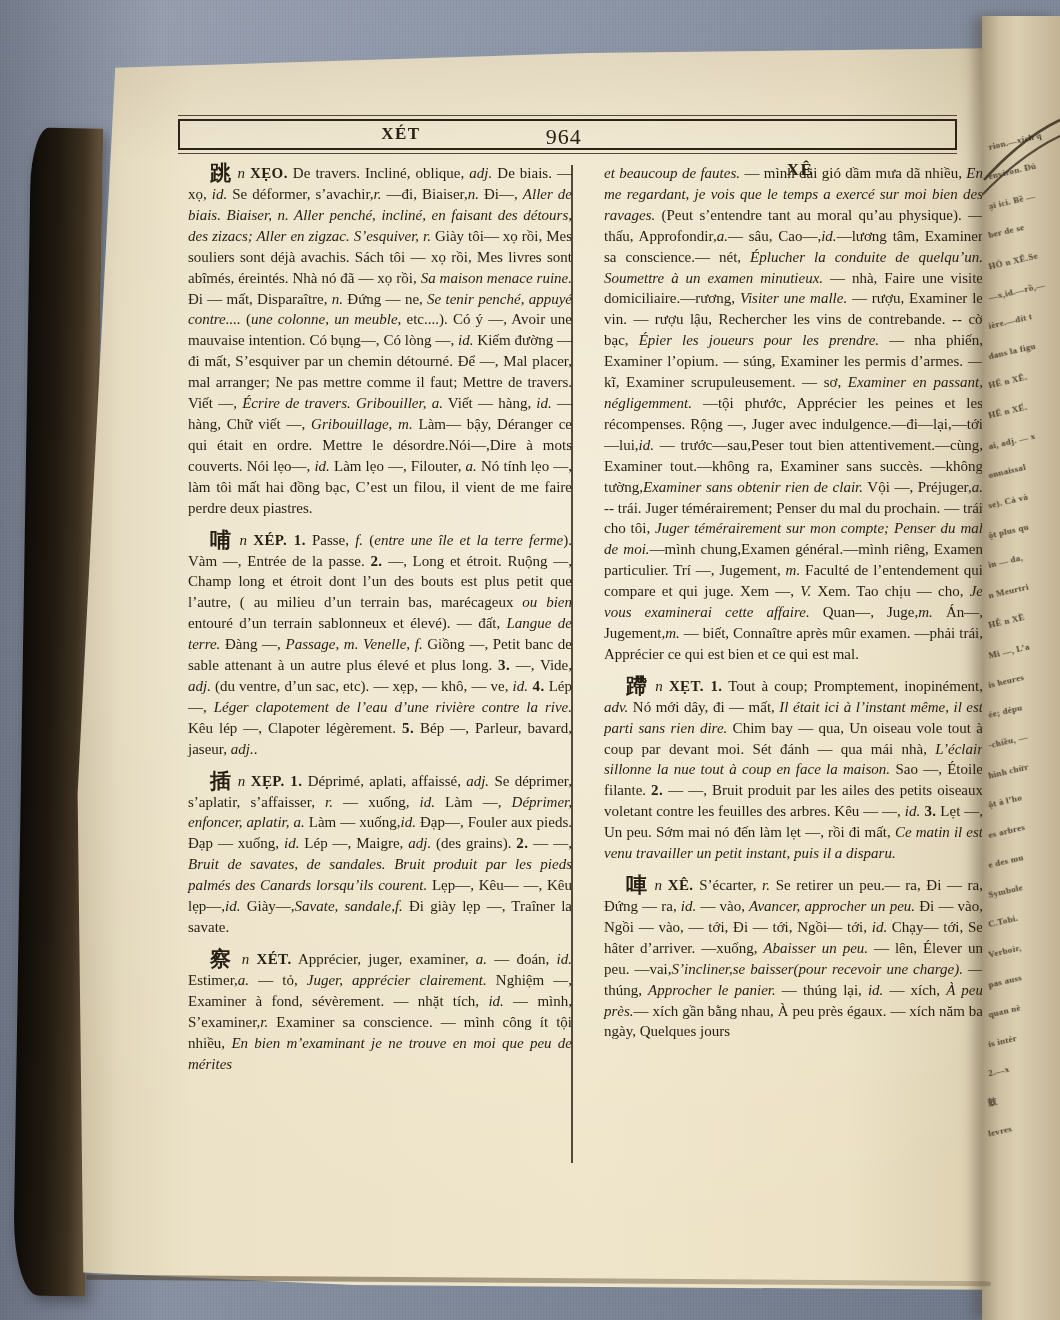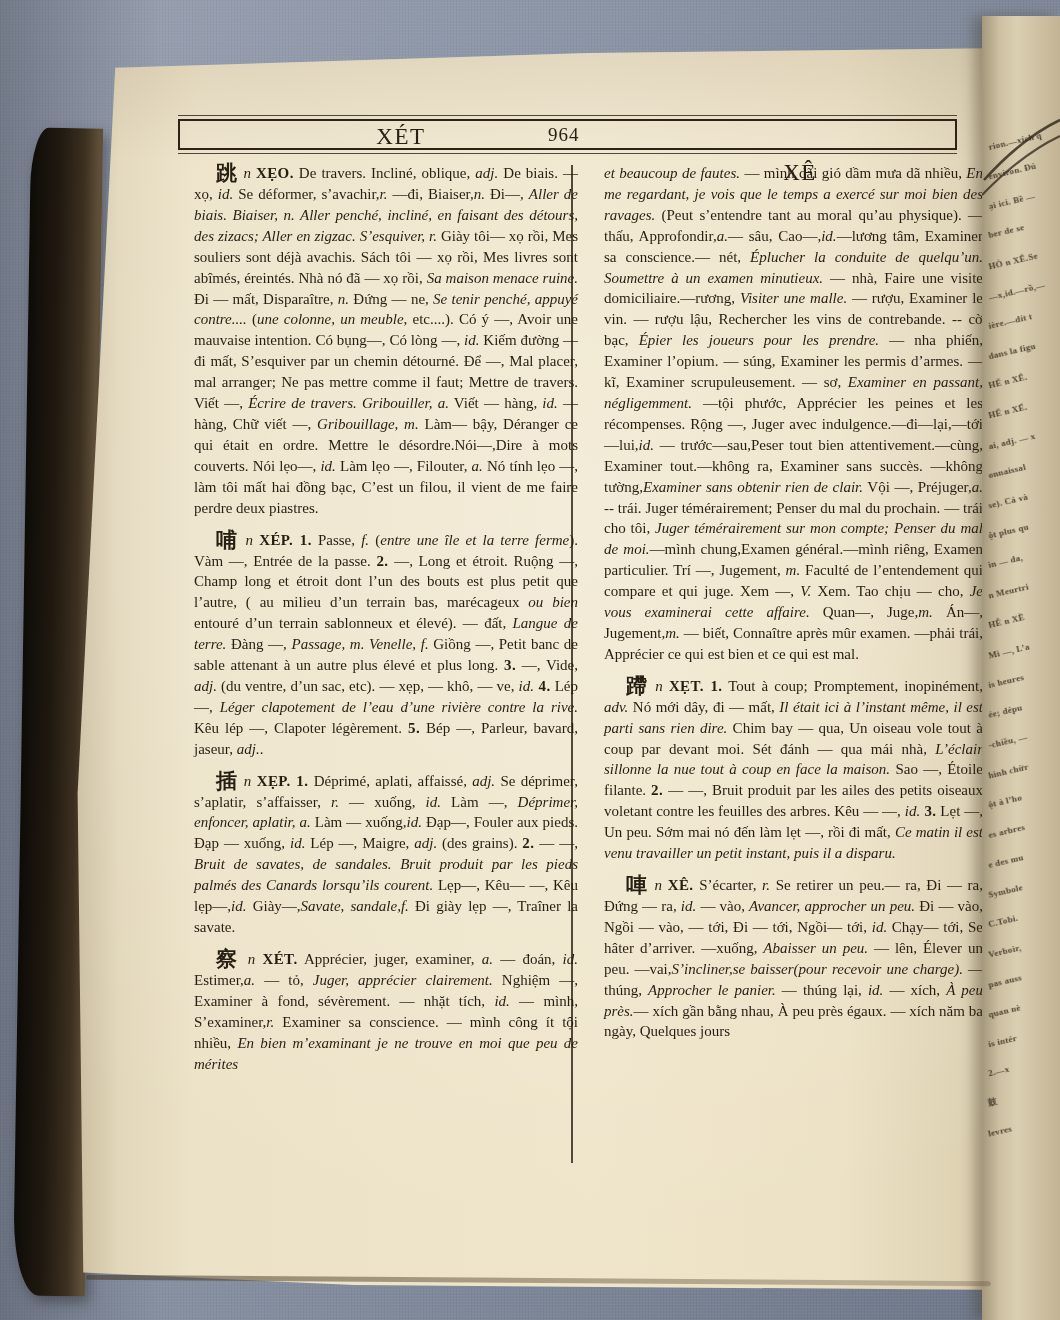--- a/index.html
+++ b/index.html
@@ -26,7 +26,7 @@
     border-top:1.5px solid rgba(43,34,22,.8);border-bottom:1.5px solid rgba(43,34,22,.8);
     padding:3px 0;}
   .running-head-inner{position:relative;height:27px;border:2px solid #2c2316;background:rgba(255,255,255,.06);}
-  .rh-word{position:absolute;top:3px;font-size:23px;font-weight:normal;letter-spacing:1.5px;color:#2a2115;transform:translateX(-50%);}
+  .rh-word{position:absolute;top:3px;font-size:17px;font-weight:bold;letter-spacing:1.5px;color:#2a2115;transform:translateX(-50%);}
   .rh-left{left:28.5%;}
   .rh-num{left:49.5%;font-size:19px;letter-spacing:1px;font-weight:normal;}
   .rh-right{left:80%;margin-top:36px;}

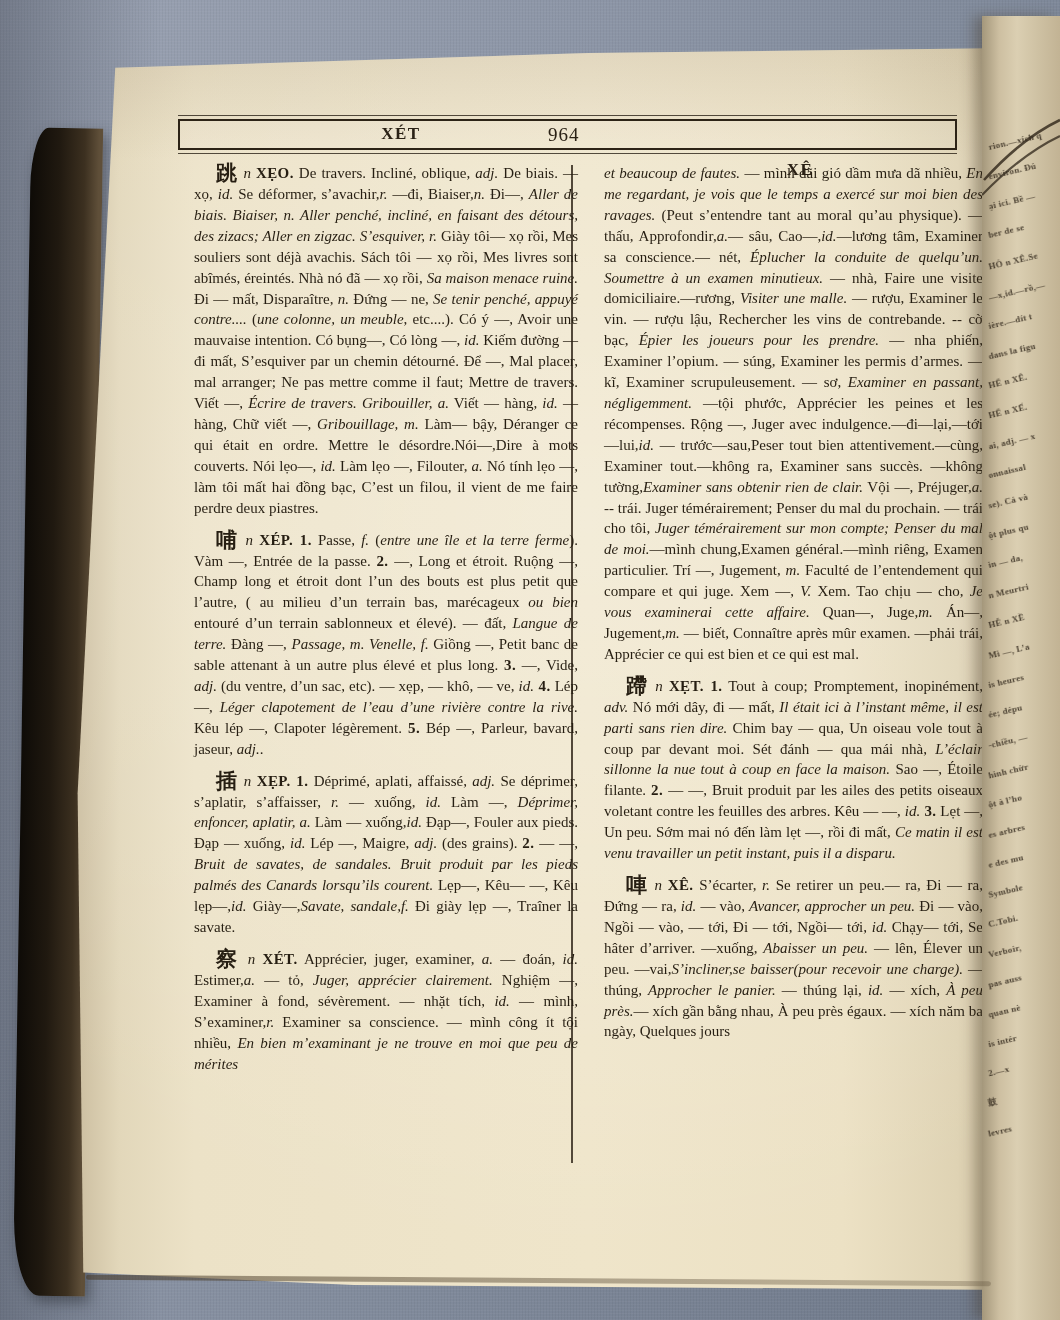--- a/index.html
+++ b/index.html
@@ -28,7 +28,7 @@
   .running-head-inner{position:relative;height:27px;border:2px solid #2c2316;background:rgba(255,255,255,.06);}
   .rh-word{position:absolute;top:3px;font-size:17px;font-weight:bold;letter-spacing:1.5px;color:#2a2115;transform:translateX(-50%);}
   .rh-left{left:28.5%;}
-  .rh-num{left:49.5%;font-size:19px;letter-spacing:1px;font-weight:normal;}
+  .rh-num{left:49.5%;font-size:22px;letter-spacing:1px;font-weight:normal;}
   .rh-right{left:80%;margin-top:36px;}
   .col{position:absolute;top:163px;font-size:15px;line-height:20.9px;color:#261e12;text-align:justify;}
   .col-left{left:194px;width:384px;}

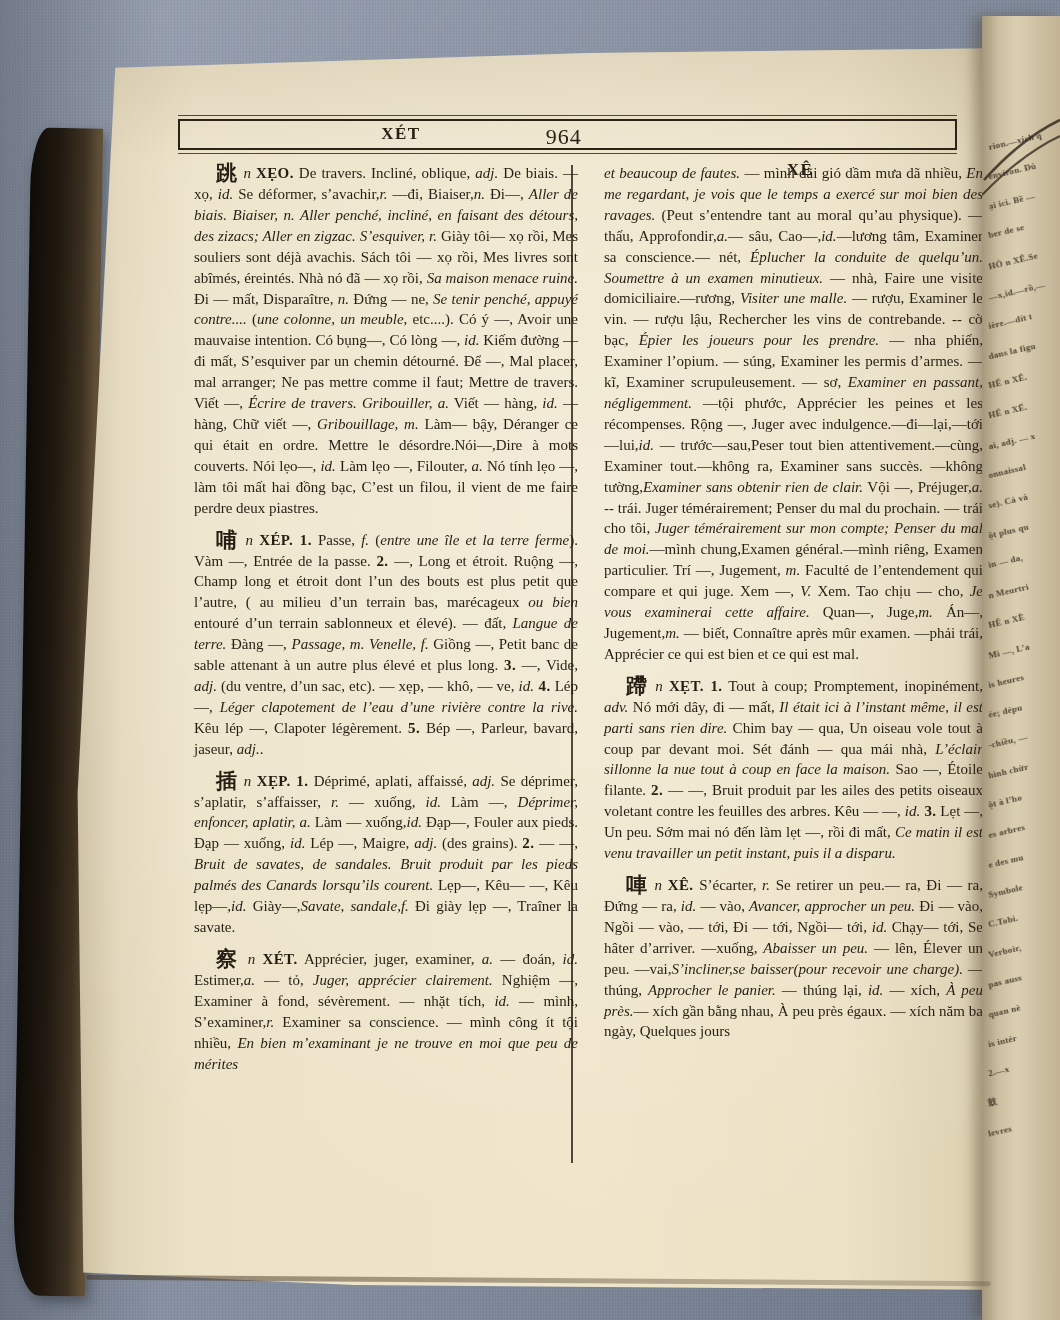--- a/index.html
+++ b/index.html
@@ -31,7 +31,7 @@
   .rh-num{left:49.5%;font-size:22px;letter-spacing:1px;font-weight:normal;}
   .rh-right{left:80%;margin-top:36px;}
   .col{position:absolute;top:163px;font-size:15px;line-height:20.9px;color:#261e12;text-align:justify;}
-  .col-left{left:194px;width:384px;}
+  .col-left{left:188px;width:384px;}
   .col-right{left:604px;width:379px;}
   .col-divider{position:absolute;left:571px;top:165px;width:1.5px;height:998px;background:#362c1f;opacity:.85;}
   .entry{margin:0;}

